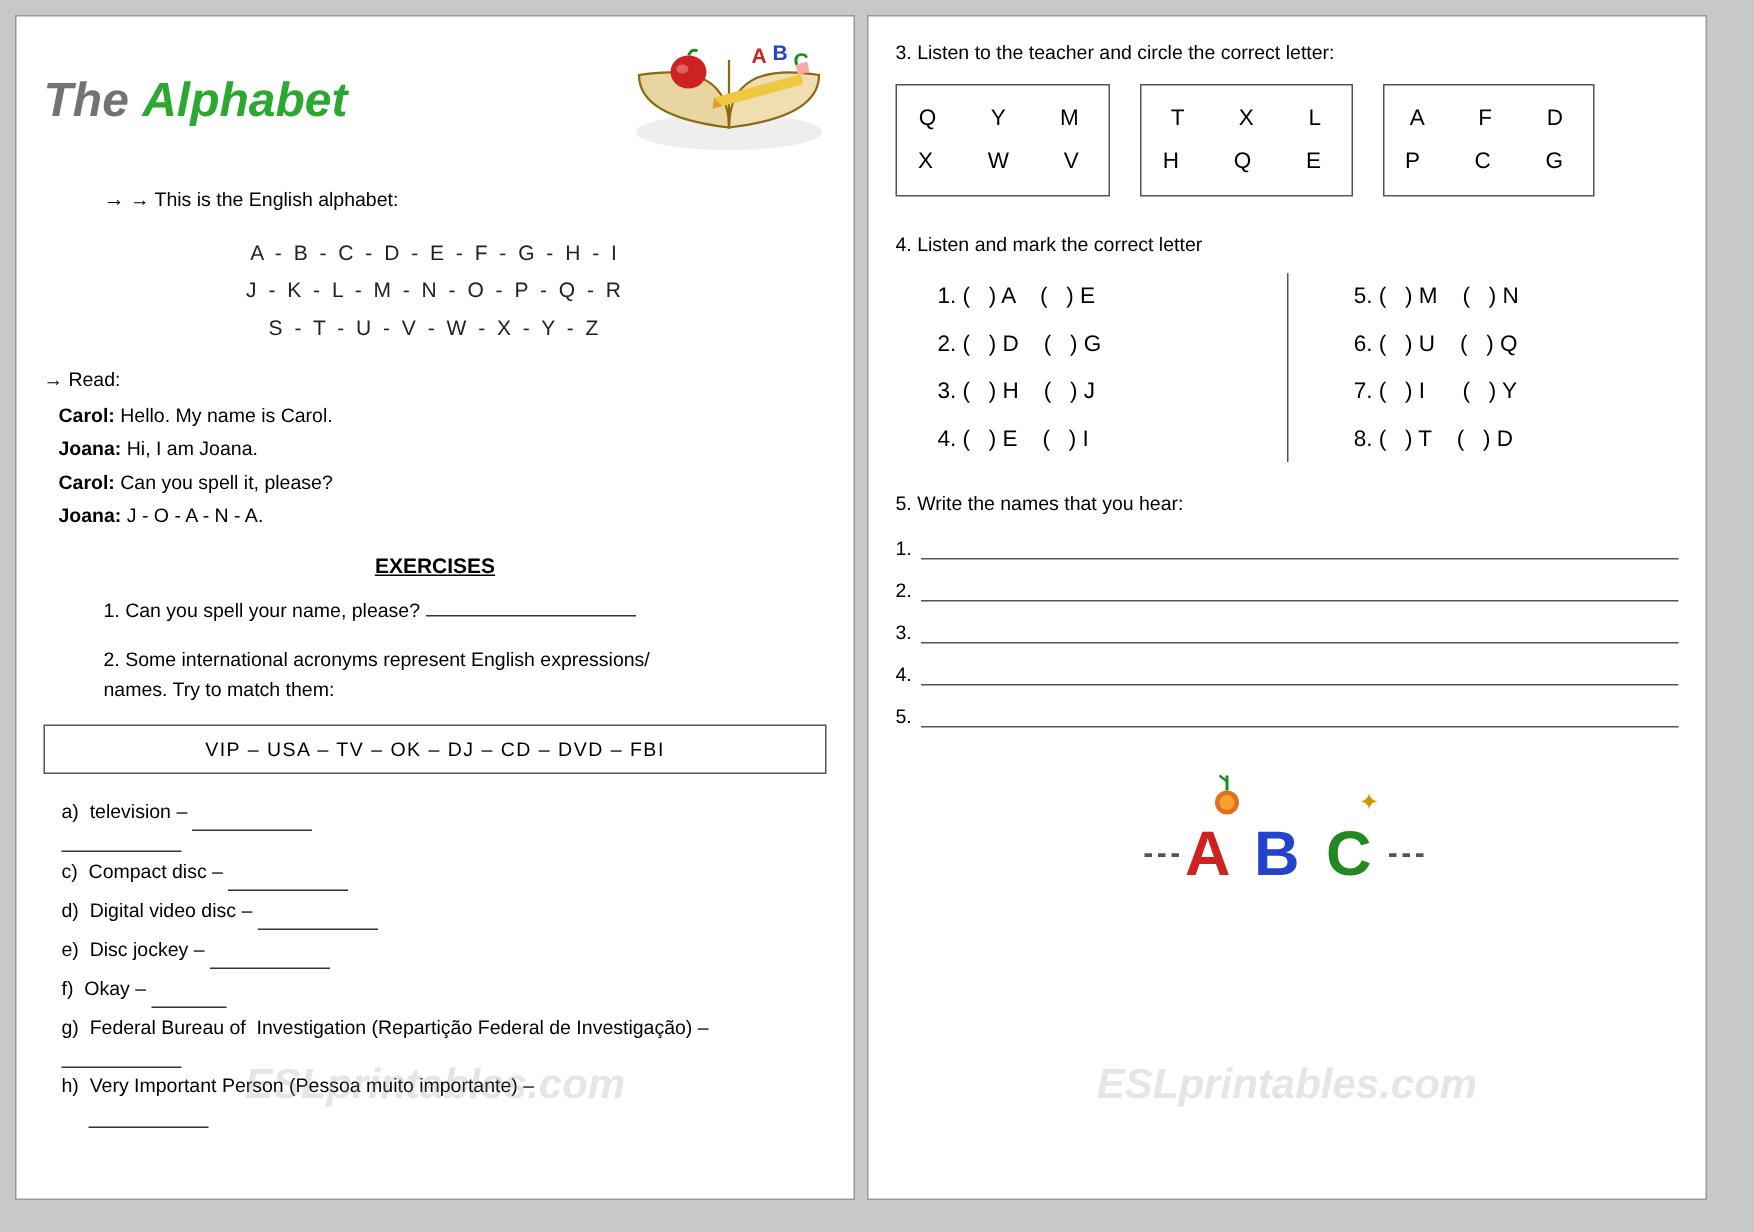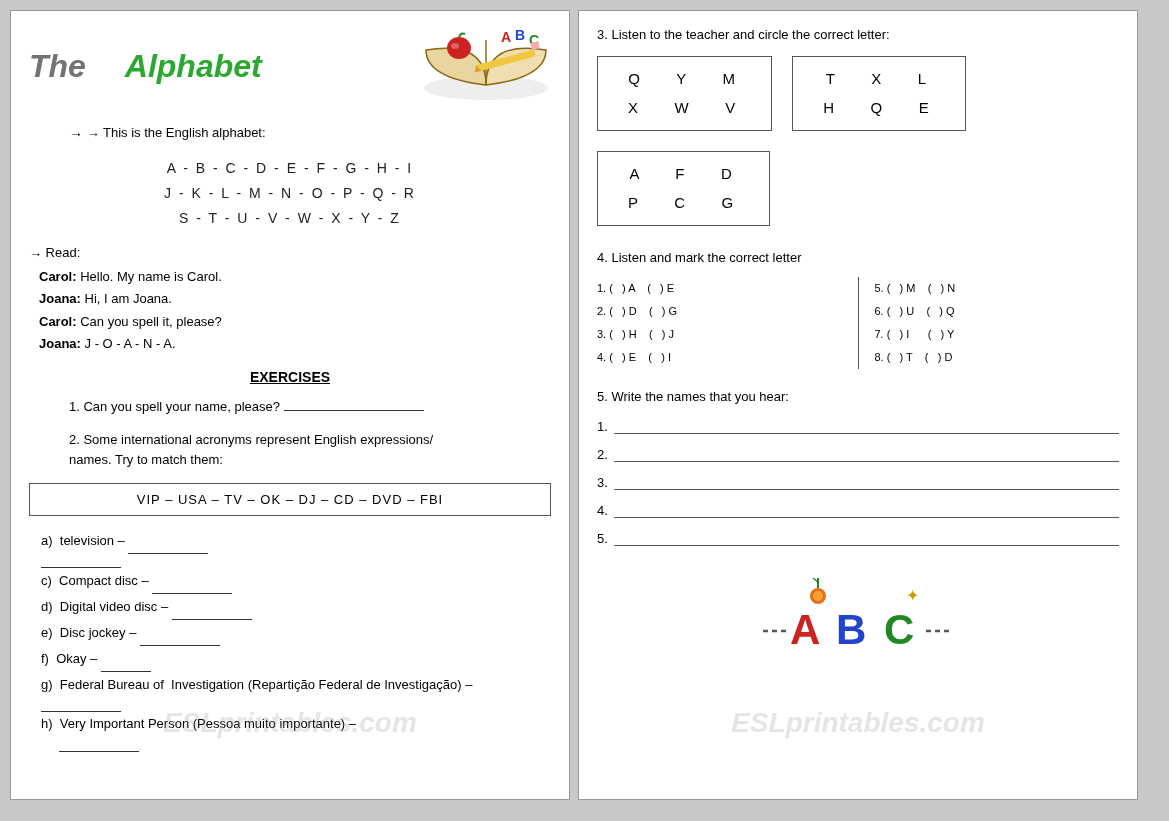--- a/index.html
+++ b/index.html
@@ -58,7 +58,6 @@
     .title-alphabet {
       color: #2aa830;
       font-style: italic;
-      margin-left: 30px;
     }
     .abc-icon {
       width: 130px;

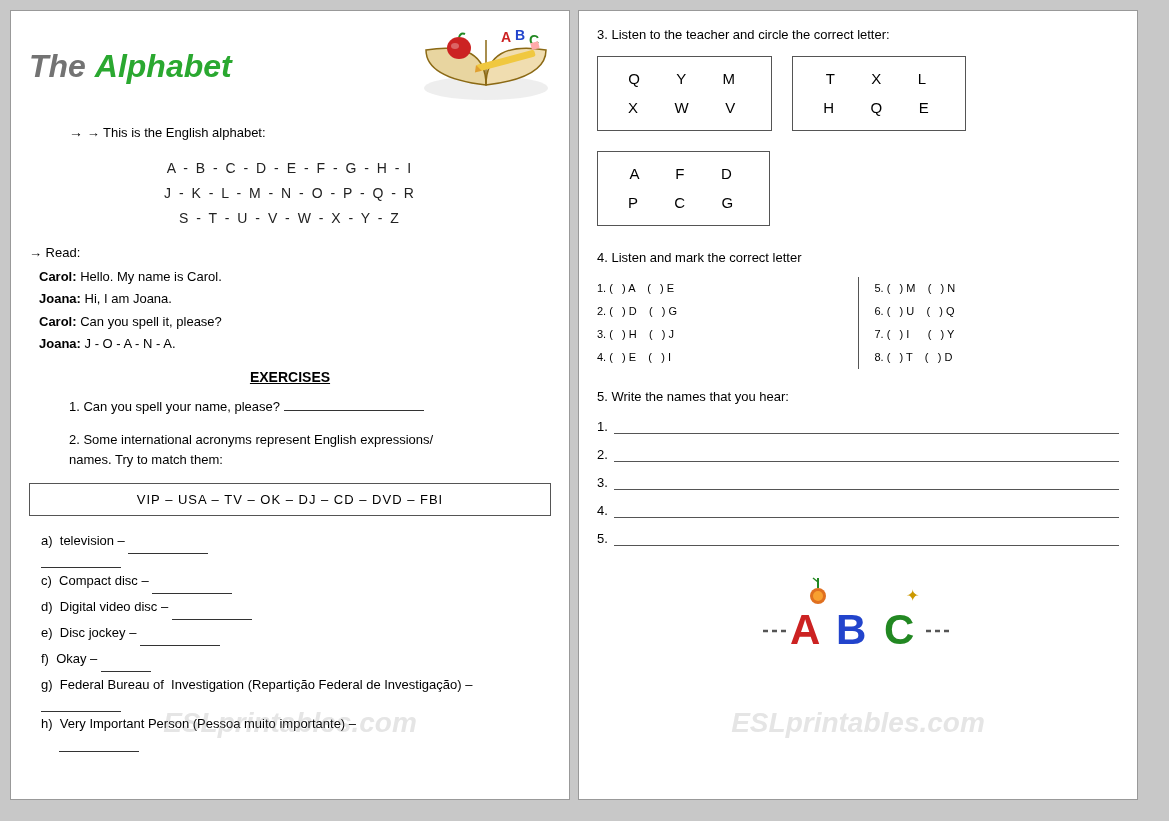--- a/index.html
+++ b/index.html
@@ -156,12 +156,12 @@
     }
     .letter-box {
       border: 1.5px solid #555;
-      padding: 8px 30px;
+      padding: 8px 14px;
       font-size: 15px;
       letter-spacing: 6px;
       line-height: 1.9;
       min-width: 90px;
-      text-align: center;
+      text-align: right;
     }
 
     .exercise4-title {

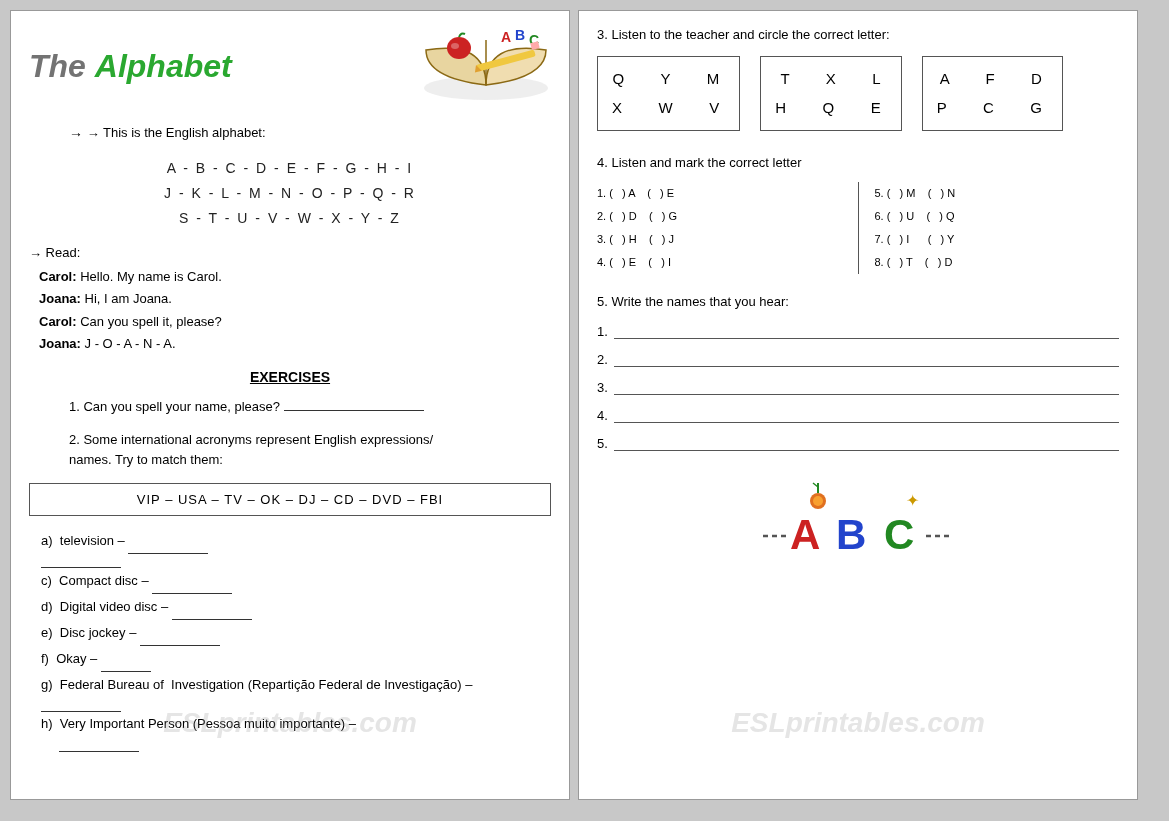--- a/index.html
+++ b/index.html
@@ -185,11 +185,12 @@
       padding-left: 16px;
     }
     .exercise4-row {
-      font-size: 11px;
+      font-size: 15px;
       line-height: 2.1;
       display: flex;
       align-items: center;
       gap: 6px;
+      margin-left: 28px;
     }
 
     .exercise5-title {

